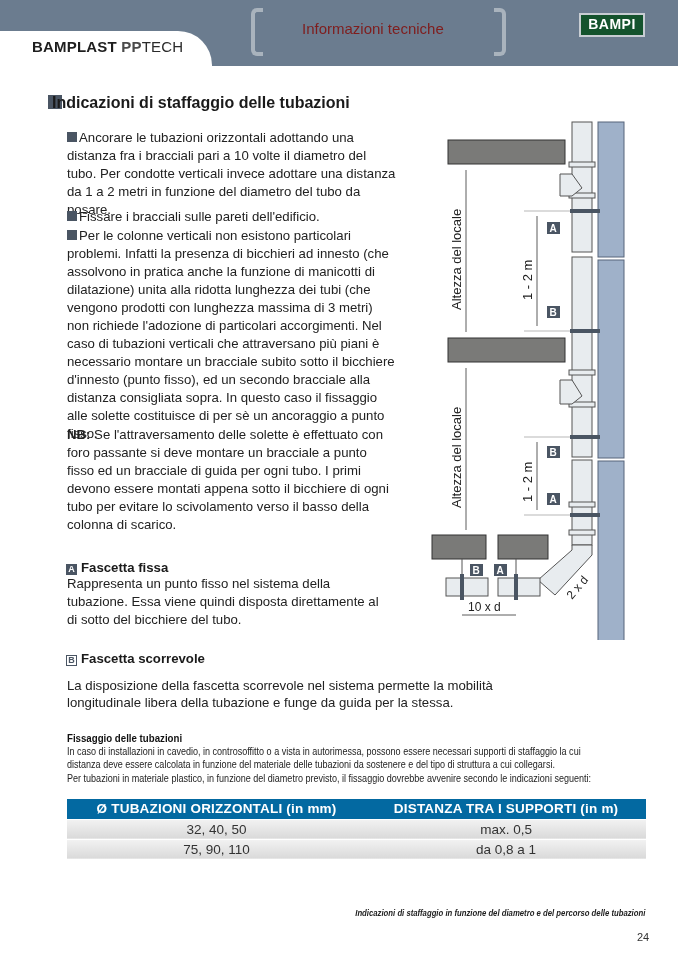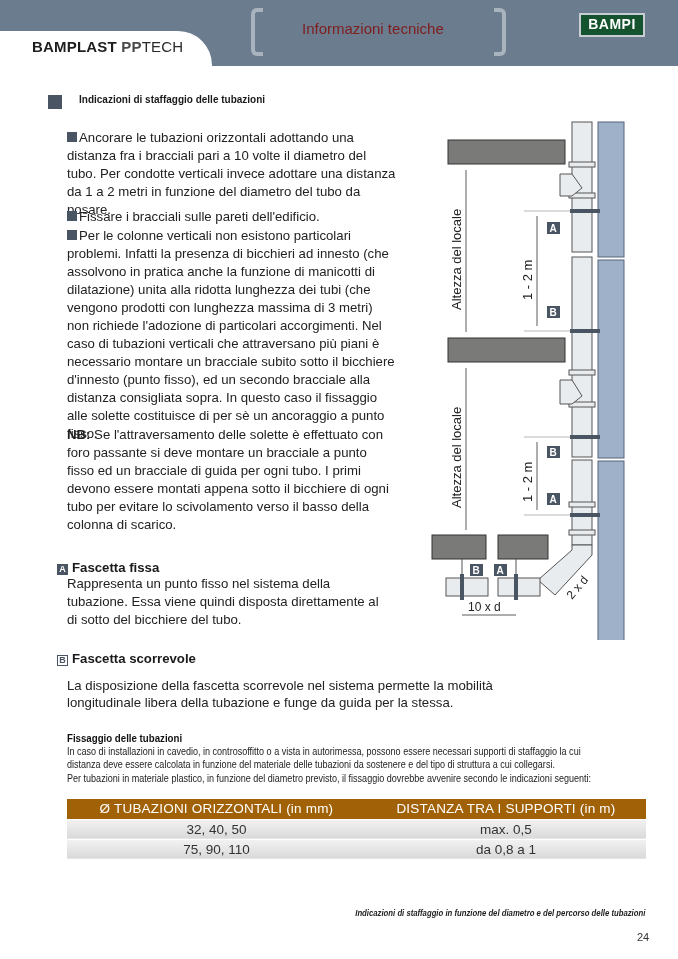--- a/index.html
+++ b/index.html
@@ -20,7 +20,7 @@
 
   
   .h-square { position: absolute; left: 48px; top: 95px; width: 14px; height: 14px; background: #4a5563; }
-  .main-heading { position: absolute; left: 79px; top: 94px; font-size: 10px; font-weight: bold; color: #1a1a1a; }
+  .main-heading { position: absolute; left: 52px; top: 94px; font-size: 16px; font-weight: bold; color: #1a1a1a; }
 
   
   .para { position: absolute; left: 67px; width: 330px; font-size: 13.2px; line-height: 18px; color: #222; }

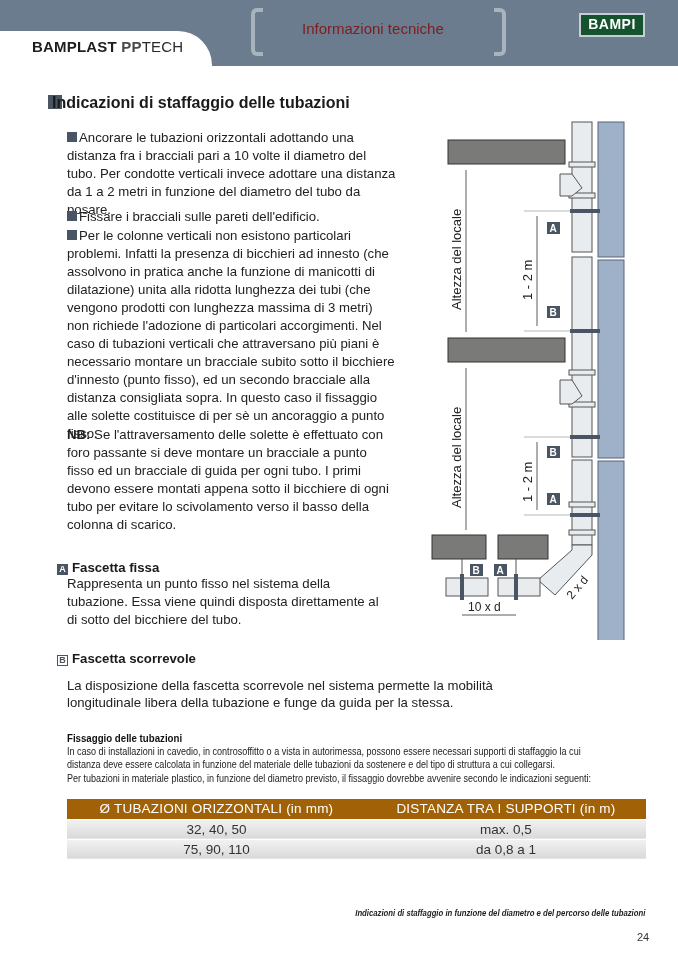--- a/index.html
+++ b/index.html
@@ -27,7 +27,7 @@
   .bullet-sq { display: inline-block; width: 10px; height: 10px; background: #4a5563; margin-right: 2px; vertical-align: 0px; }
   .nb { font-weight: bold; }
 
-  .sub-title { position: absolute; left: 57px; font-size: 13.2px; font-weight: bold; color: #1a1a1a; }
+  .sub-title { position: absolute; left: 66px; font-size: 13.2px; font-weight: bold; color: #1a1a1a; }
   .box-letter { display: inline-block; width: 11px; height: 11px; font-size: 9px; line-height: 11px; text-align: center; font-weight: bold; margin-right: 4px; vertical-align: 0px; }
   .box-letter.a { background: #4a5563; color: #fff; }
   .box-letter.b { border: 1px solid #4a5563; color: #4a5563; line-height: 9px; }

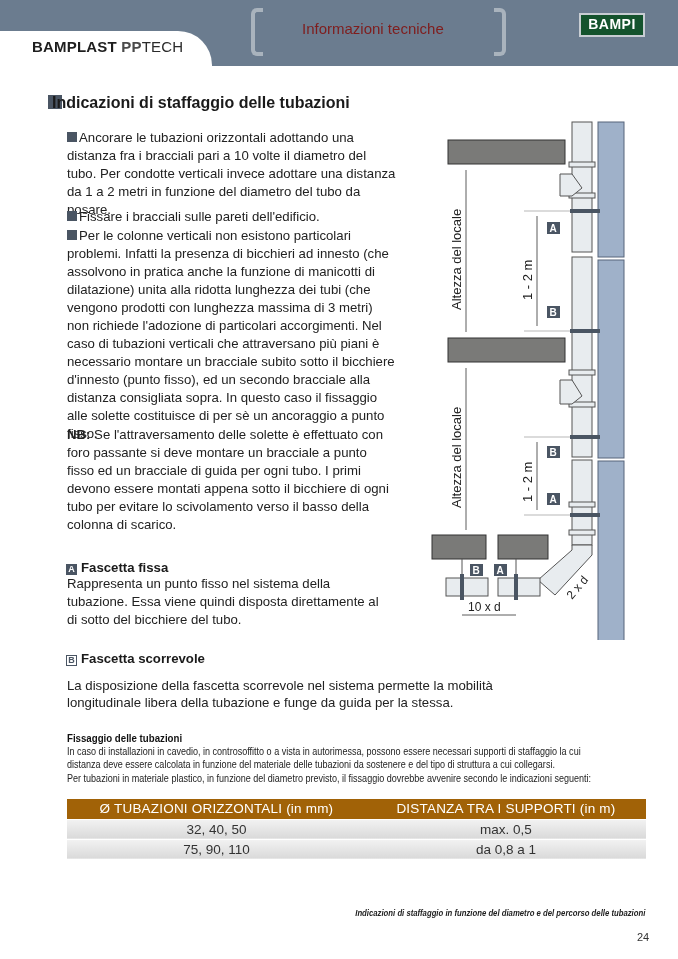--- a/index.html
+++ b/index.html
@@ -40,7 +40,7 @@
 
   
   .tbl { position: absolute; left: 67px; top: 799px; width: 579px; border-collapse: collapse; }
-  .tbl th { background: #a16207; color: #fff; font-size: 13.5px; font-weight: normal; height: 20px; text-align: center; letter-spacing: 0.2px; }
+  .tbl th { background: #0369a1; color: #fff; font-size: 13.5px; font-weight: bold; height: 20px; text-align: center; letter-spacing: 0.2px; }
   .tbl td { height: 20px; font-size: 13.5px; text-align: center; color: #333; background: linear-gradient(#f2f2f2, #d9d9d9); border-top: 1px solid #fff; }
   .tbl td.bold { font-weight: bold; color: #222; }
   .caption { position: absolute; right: 33px; top: 908px; font-size: 9px; font-style: italic; font-weight: bold; color: #222; transform: scaleX(0.86); transform-origin: right; white-space: nowrap; }

